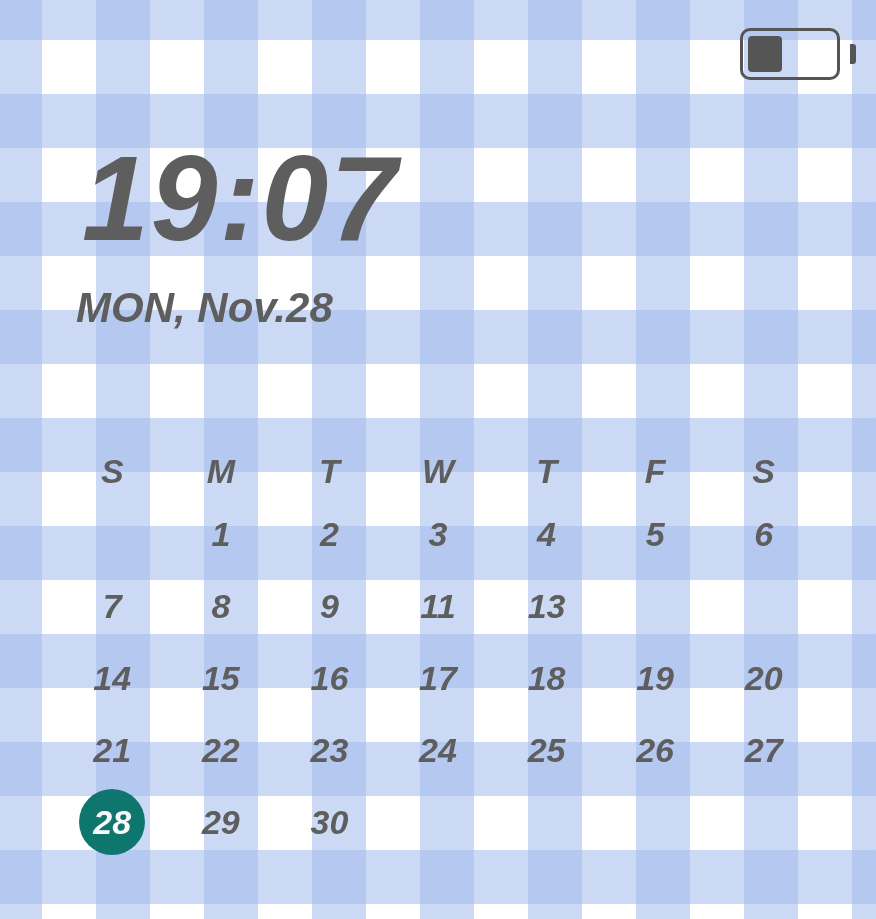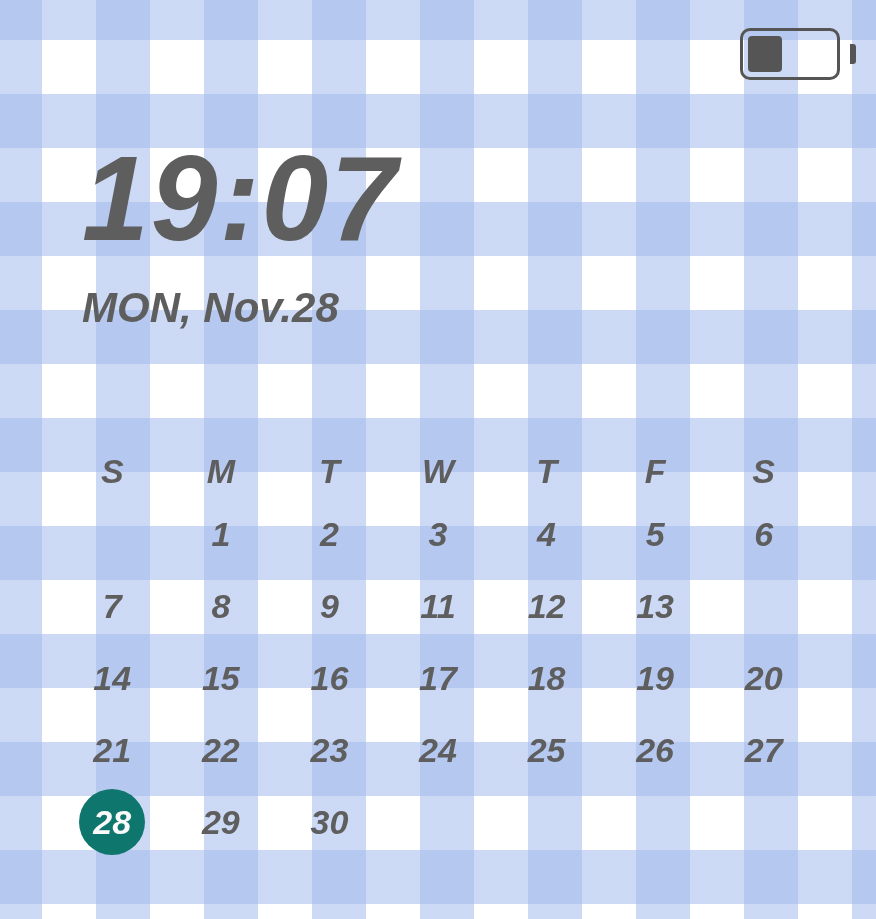--- a/index.html
+++ b/index.html
@@ -66,7 +66,7 @@
   }
   .date {
     position: absolute;
-    left: 82px; top: 284px;
+    left: 76px; top: 284px;
     font-size: 42px;
   }
   

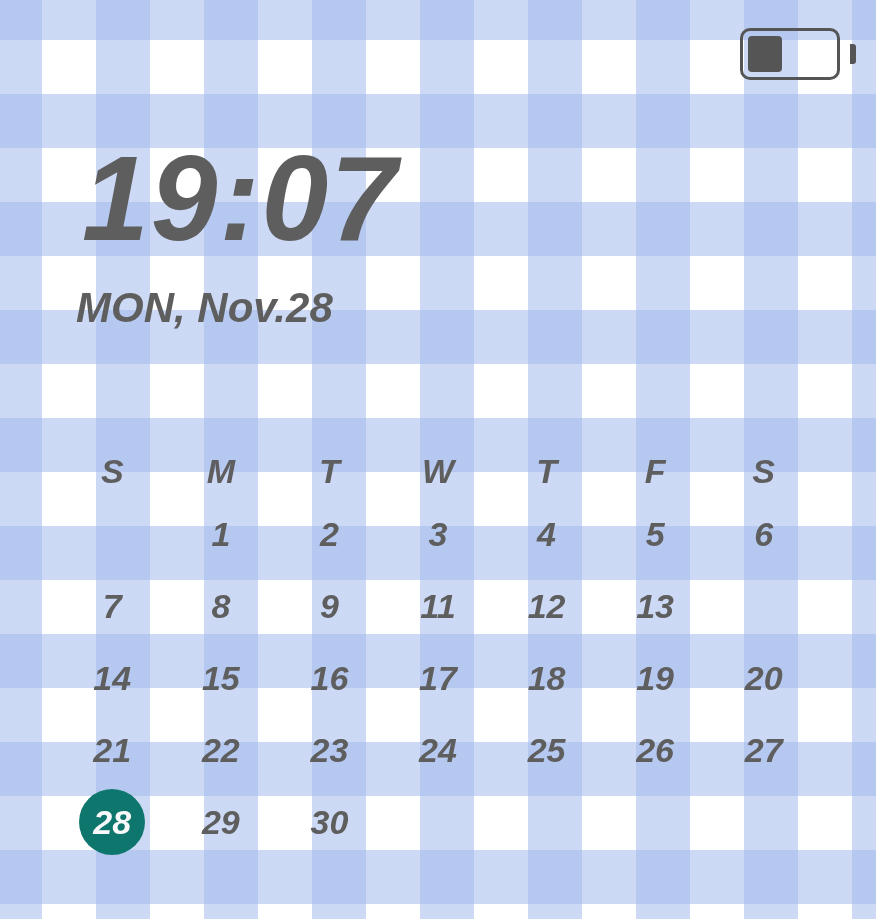--- a/index.html
+++ b/index.html
@@ -182,9 +182,6 @@
             <span>11</span>
           </div>
           <div class="cell">
-            <span>12</span>
-          </div>
-          <div class="cell">
             <span>13</span>
           </div>
         </div>

